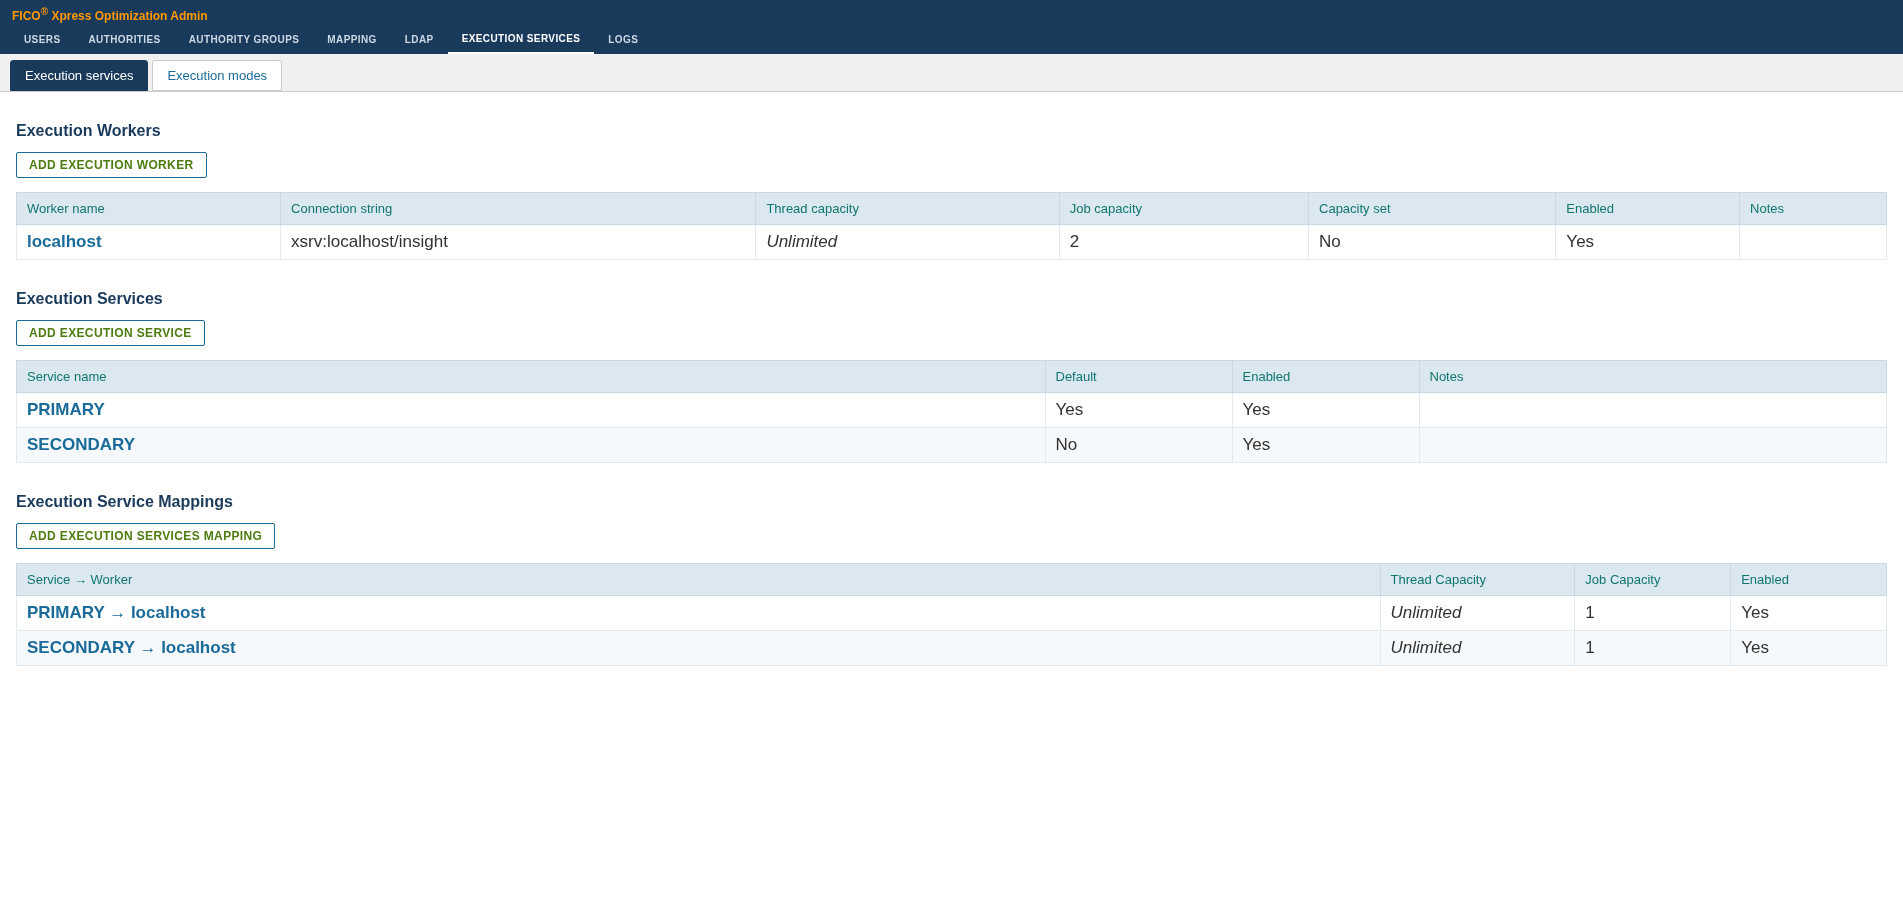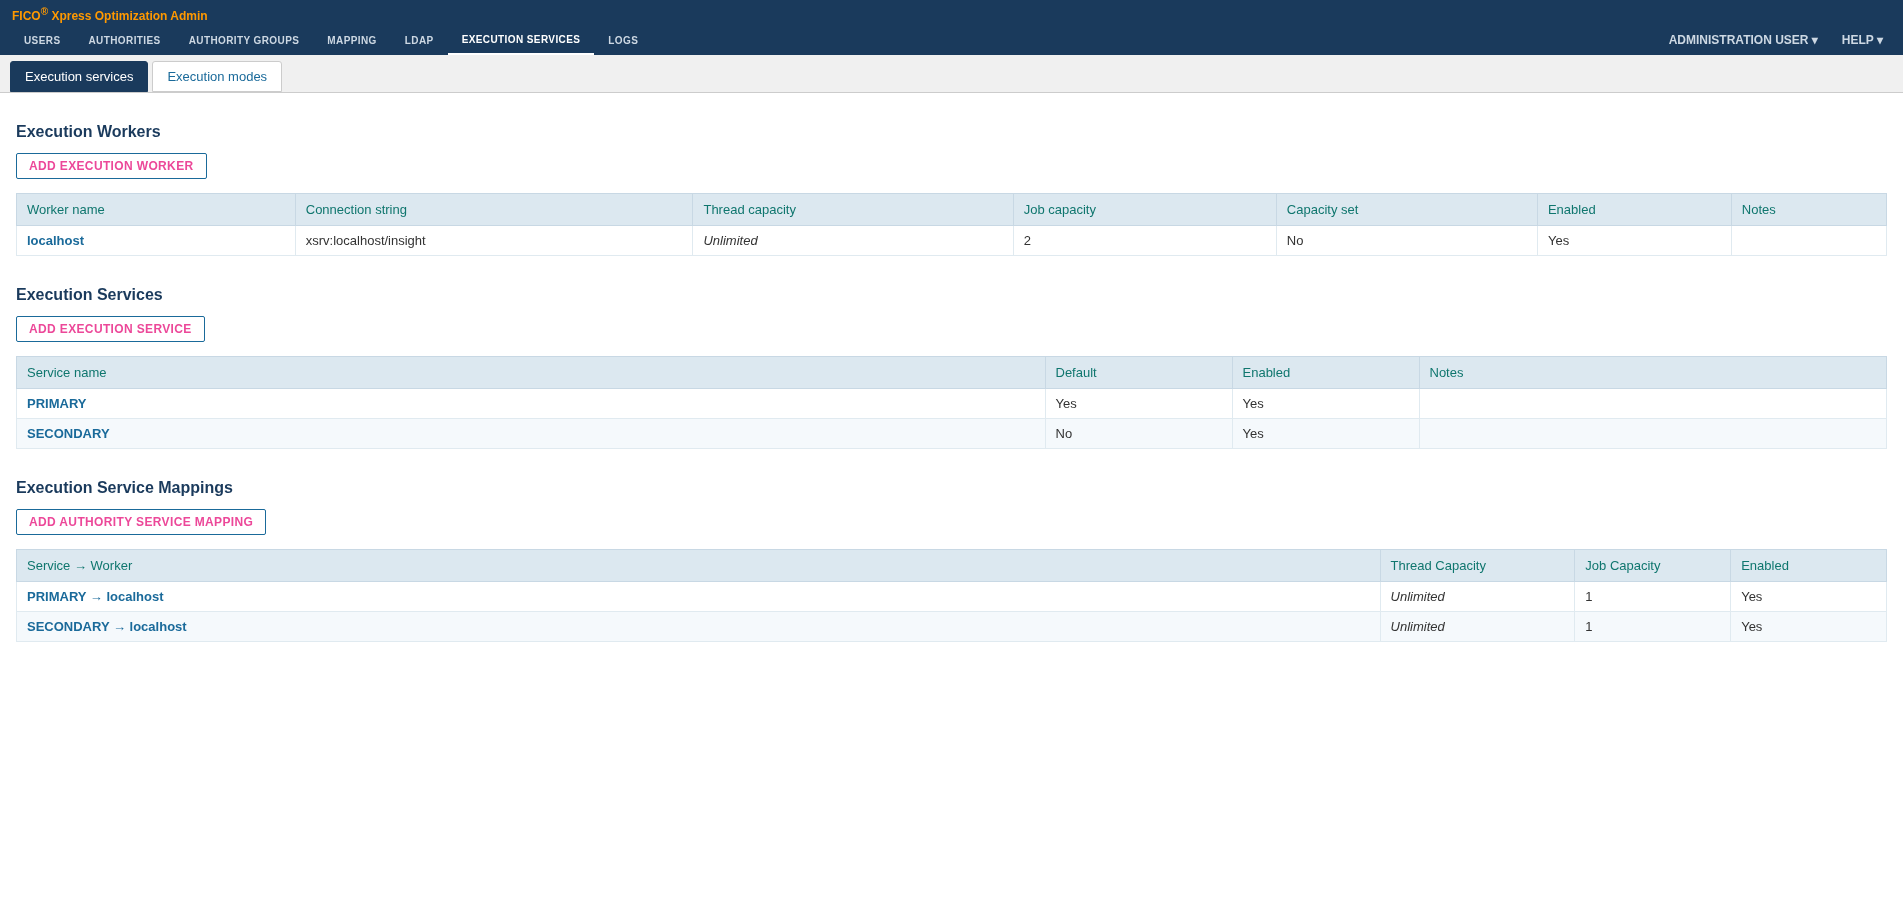--- a/index.html
+++ b/index.html
@@ -167,10 +167,6 @@
       <span class="nav-item active">EXECUTION SERVICES</span>
       <span class="nav-item">LOGS</span>
     </div>
-    <div class="nav-bar-right">
-      <span class="nav-right-item">ADMINISTRATION USER ▾</span>
-      <span class="nav-right-item">HELP ▾</span>
-    </div>
   </div>
 </div>
 

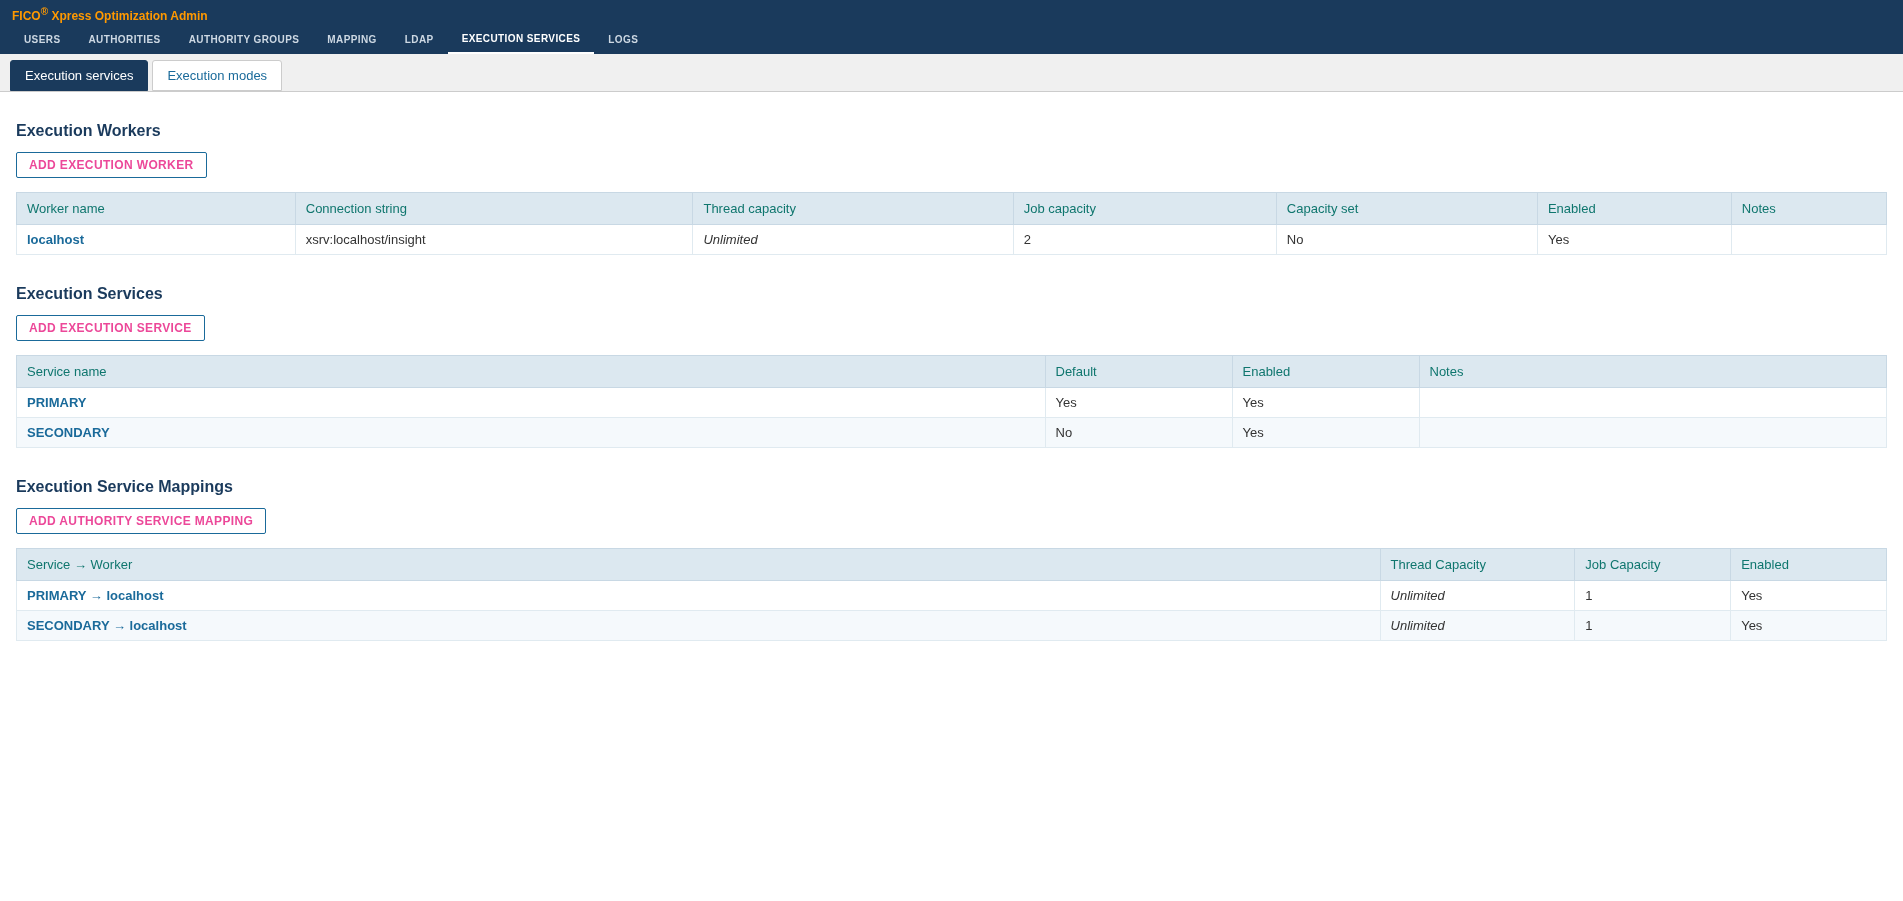--- a/index.html
+++ b/index.html
@@ -100,7 +100,7 @@
     .btn-outline {
       border: 1px solid #1a6a9a;
       background: #fff;
-      color: #ec4899;
+      color: #4d7c0f;
       padding: 5px 12px;
       font-size: 12px;
       font-weight: bold;

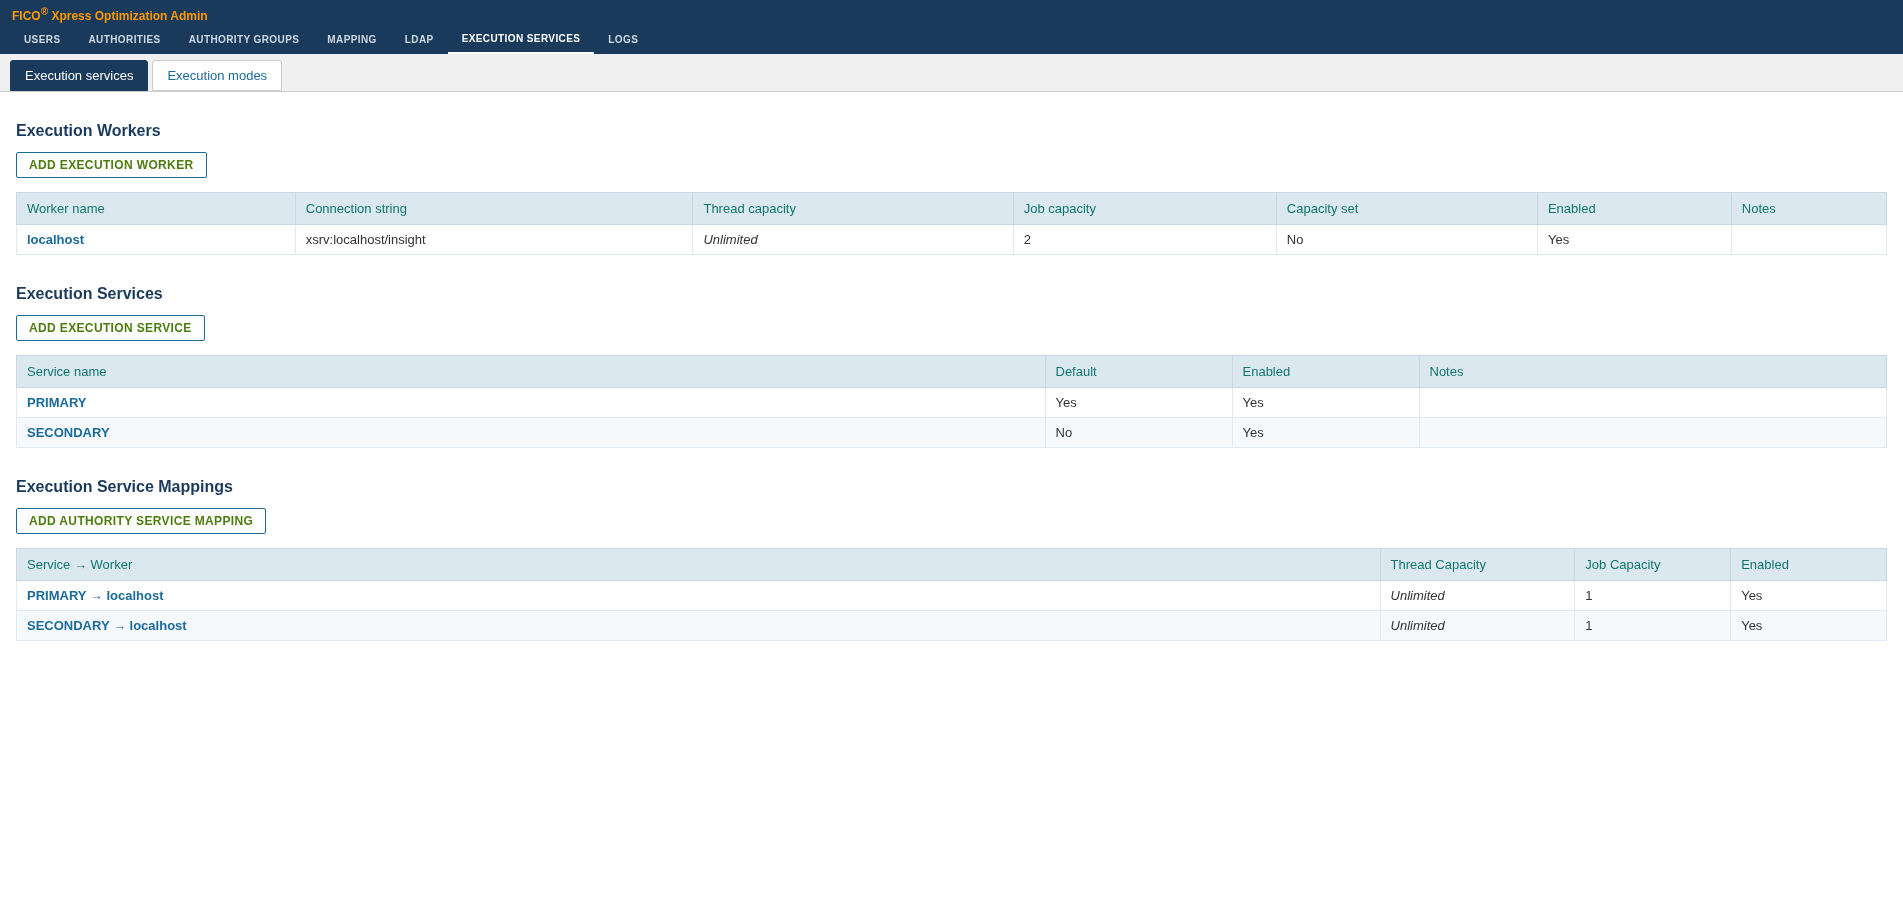--- a/index.html
+++ b/index.html
@@ -137,7 +137,7 @@
     }
     .data-table tbody td {
       padding: 7px 10px;
-      font-size: 13px;
+      font-size: 17px;
       color: #333;
       border: 1px solid #e0eaf0;
     }

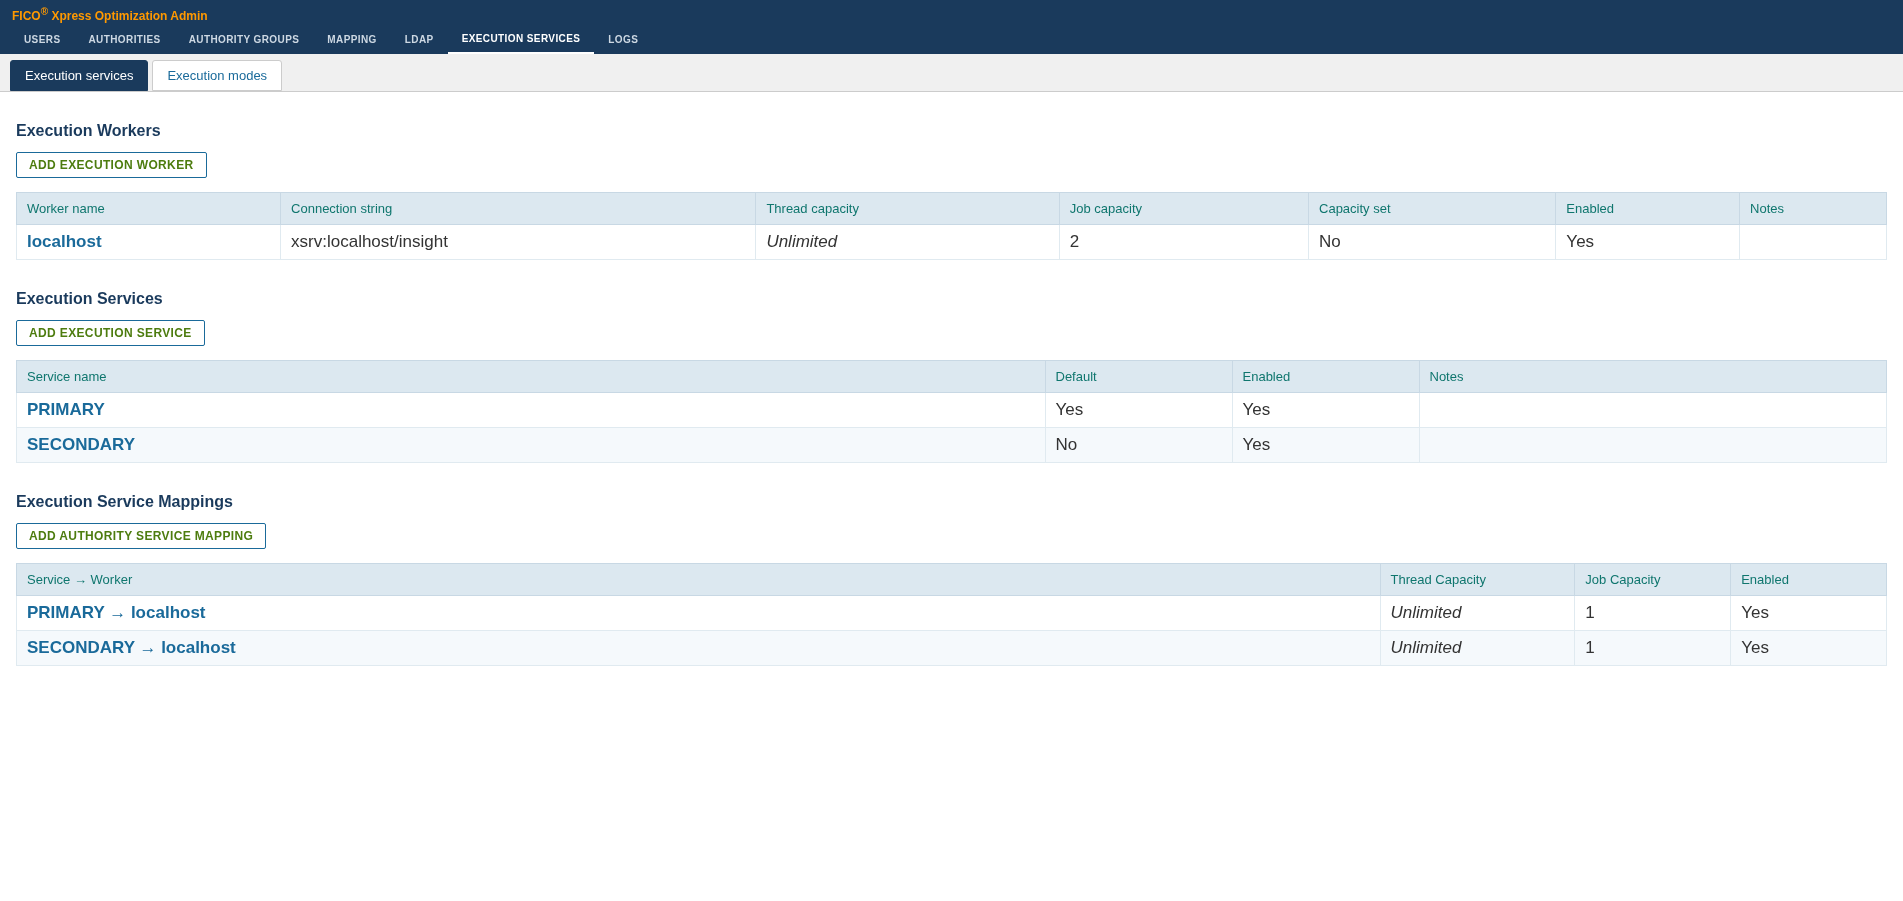--- a/index.html
+++ b/index.html
@@ -237,7 +237,7 @@
 
   <div>
     <h2 class="section-title">Execution Service Mappings</h2>
-    <button class="btn-outline">ADD AUTHORITY SERVICE MAPPING</button>
+    <button class="btn-outline">ADD EXECUTION SERVICES MAPPING</button>
     <table class="data-table">
       <thead>
         <tr>

